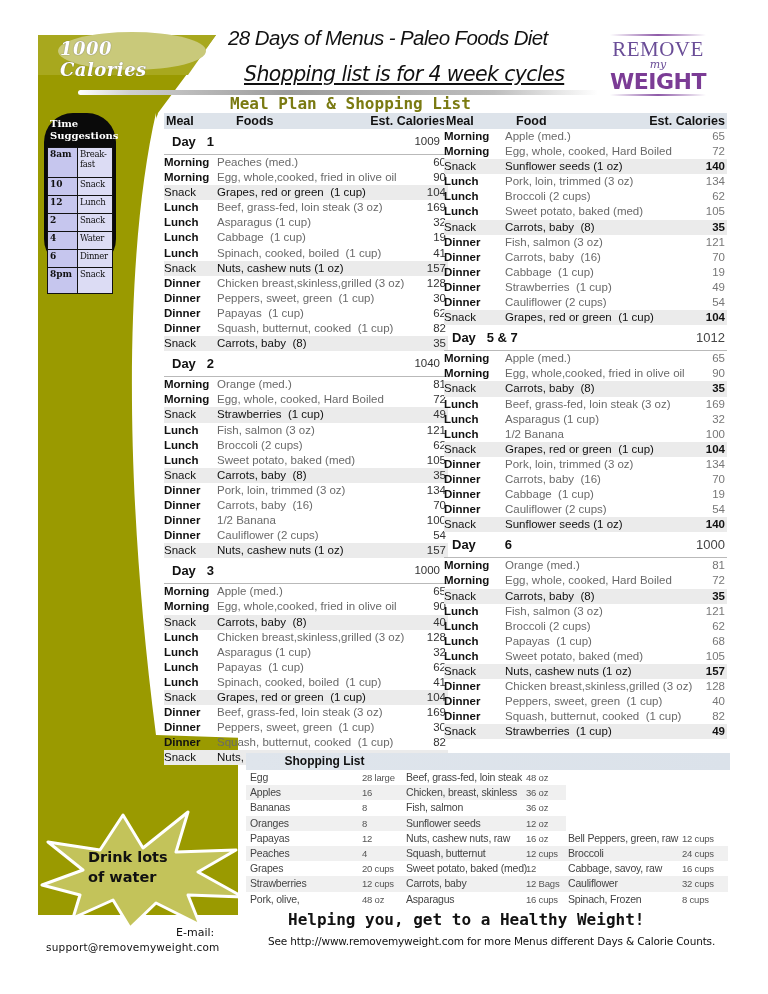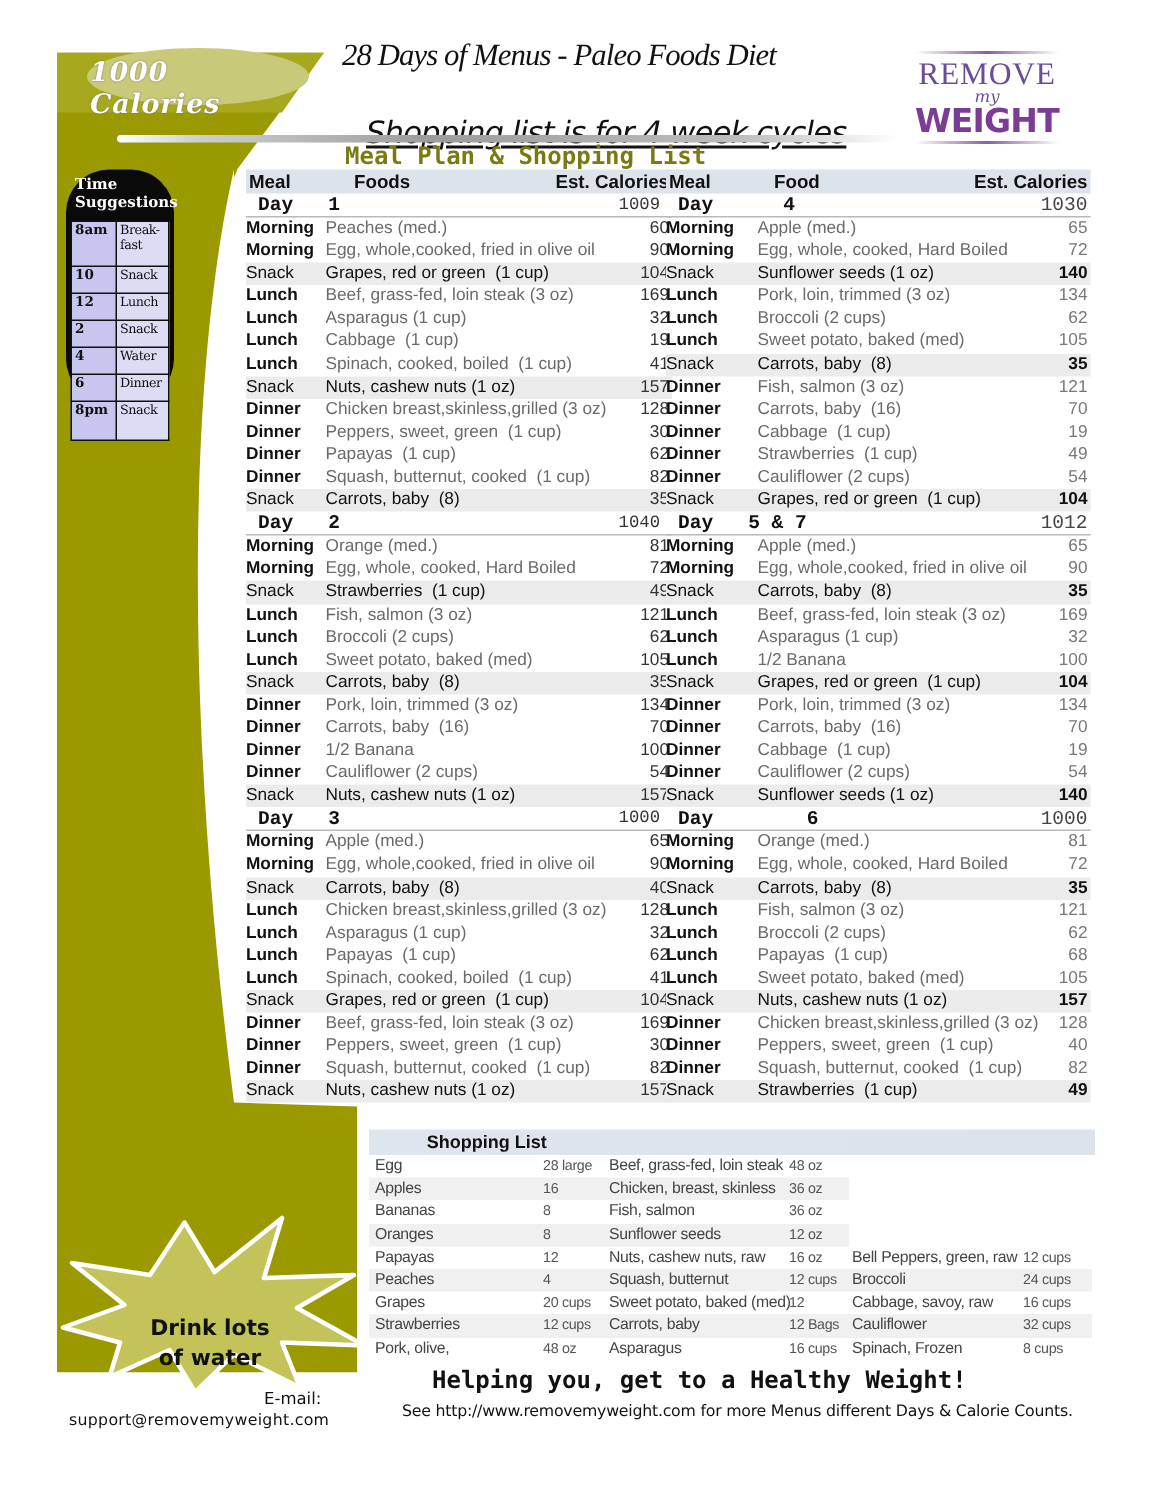--- a/index.html
+++ b/index.html
@@ -13,7 +13,7 @@
   
   .badge { position: absolute; left: 48px; top: 30px; width: 160px; height: 42px; }
   .badge-text { position: absolute; left: 60px; top: 38px; width: 140px; font-family: "DejaVu Serif", serif; font-style: italic; font-weight: bold; font-size: 18px; color: #fff; letter-spacing: 0.5px; text-shadow: 0 0 1px #555; }
-  .title1 { position: absolute; left: 228px; top: 26px; width: 380px; font-family: Liberation Serif, serif; font-size: 20.5px; color: #111; font-style: italic; white-space: nowrap; letter-spacing: -0.6px; }
+  .title1 { position: absolute; left: 228px; top: 26px; width: 380px; font-family: Liberation Sans, sans-serif; font-size: 20.5px; color: #111; font-style: italic; white-space: nowrap; letter-spacing: -0.6px; }
   .title2 { position: absolute; left: 244px; top: 62px; width: 360px; font-family: "DejaVu Sans", sans-serif; font-size: 20.5px; color: #111; font-style: italic; text-decoration: underline; white-space: nowrap; letter-spacing: -0.6px; margin-top: 14px; }
   .rule { position: absolute; left: 78px; top: 90px; width: 520px; height: 5px; background: linear-gradient(90deg, #fff 0%, #cfcfcf 10%, #9c9c9c 40%, #bdbdbd 80%, #fff 100%); border-radius: 3px; }
   .subtitle { position: absolute; left: 230px; top: 94px; font-family: "DejaVu Sans Mono", monospace; font-weight: bold; font-size: 16px; color: #7a7a12; white-space: nowrap; }

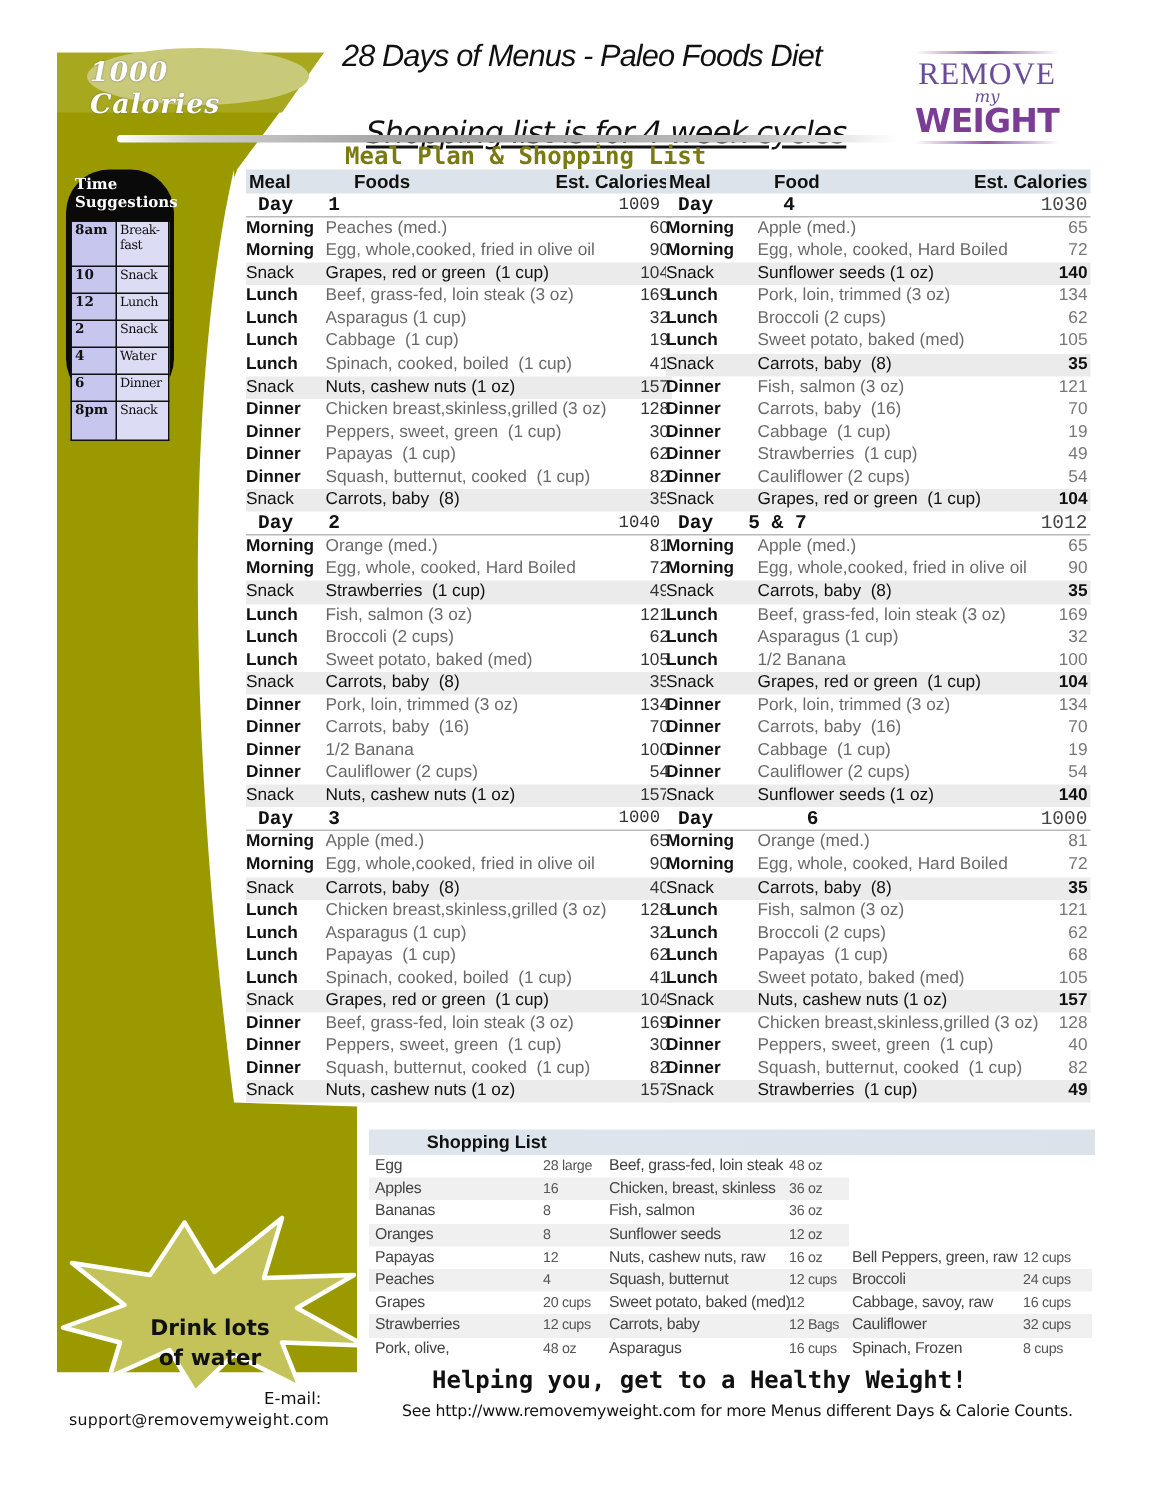--- a/index.html
+++ b/index.html
@@ -14,7 +14,7 @@
   .badge { position: absolute; left: 48px; top: 30px; width: 160px; height: 42px; }
   .badge-text { position: absolute; left: 60px; top: 38px; width: 140px; font-family: "DejaVu Serif", serif; font-style: italic; font-weight: bold; font-size: 18px; color: #fff; letter-spacing: 0.5px; text-shadow: 0 0 1px #555; }
   .title1 { position: absolute; left: 228px; top: 26px; width: 380px; font-family: Liberation Sans, sans-serif; font-size: 20.5px; color: #111; font-style: italic; white-space: nowrap; letter-spacing: -0.6px; }
-  .title2 { position: absolute; left: 244px; top: 62px; width: 360px; font-family: "DejaVu Sans", sans-serif; font-size: 20.5px; color: #111; font-style: italic; text-decoration: underline; white-space: nowrap; letter-spacing: -0.6px; margin-top: 14px; }
+  .title2 { position: absolute; left: 244px; top: 62px; width: 360px; font-family: "DejaVu Sans", sans-serif; font-size: 20.5px; color: #111; font-style: italic; text-decoration: underline; white-space: nowrap; letter-spacing: -0.6px; }
   .rule { position: absolute; left: 78px; top: 90px; width: 520px; height: 5px; background: linear-gradient(90deg, #fff 0%, #cfcfcf 10%, #9c9c9c 40%, #bdbdbd 80%, #fff 100%); border-radius: 3px; }
   .subtitle { position: absolute; left: 230px; top: 94px; font-family: "DejaVu Sans Mono", monospace; font-weight: bold; font-size: 16px; color: #7a7a12; white-space: nowrap; }
 

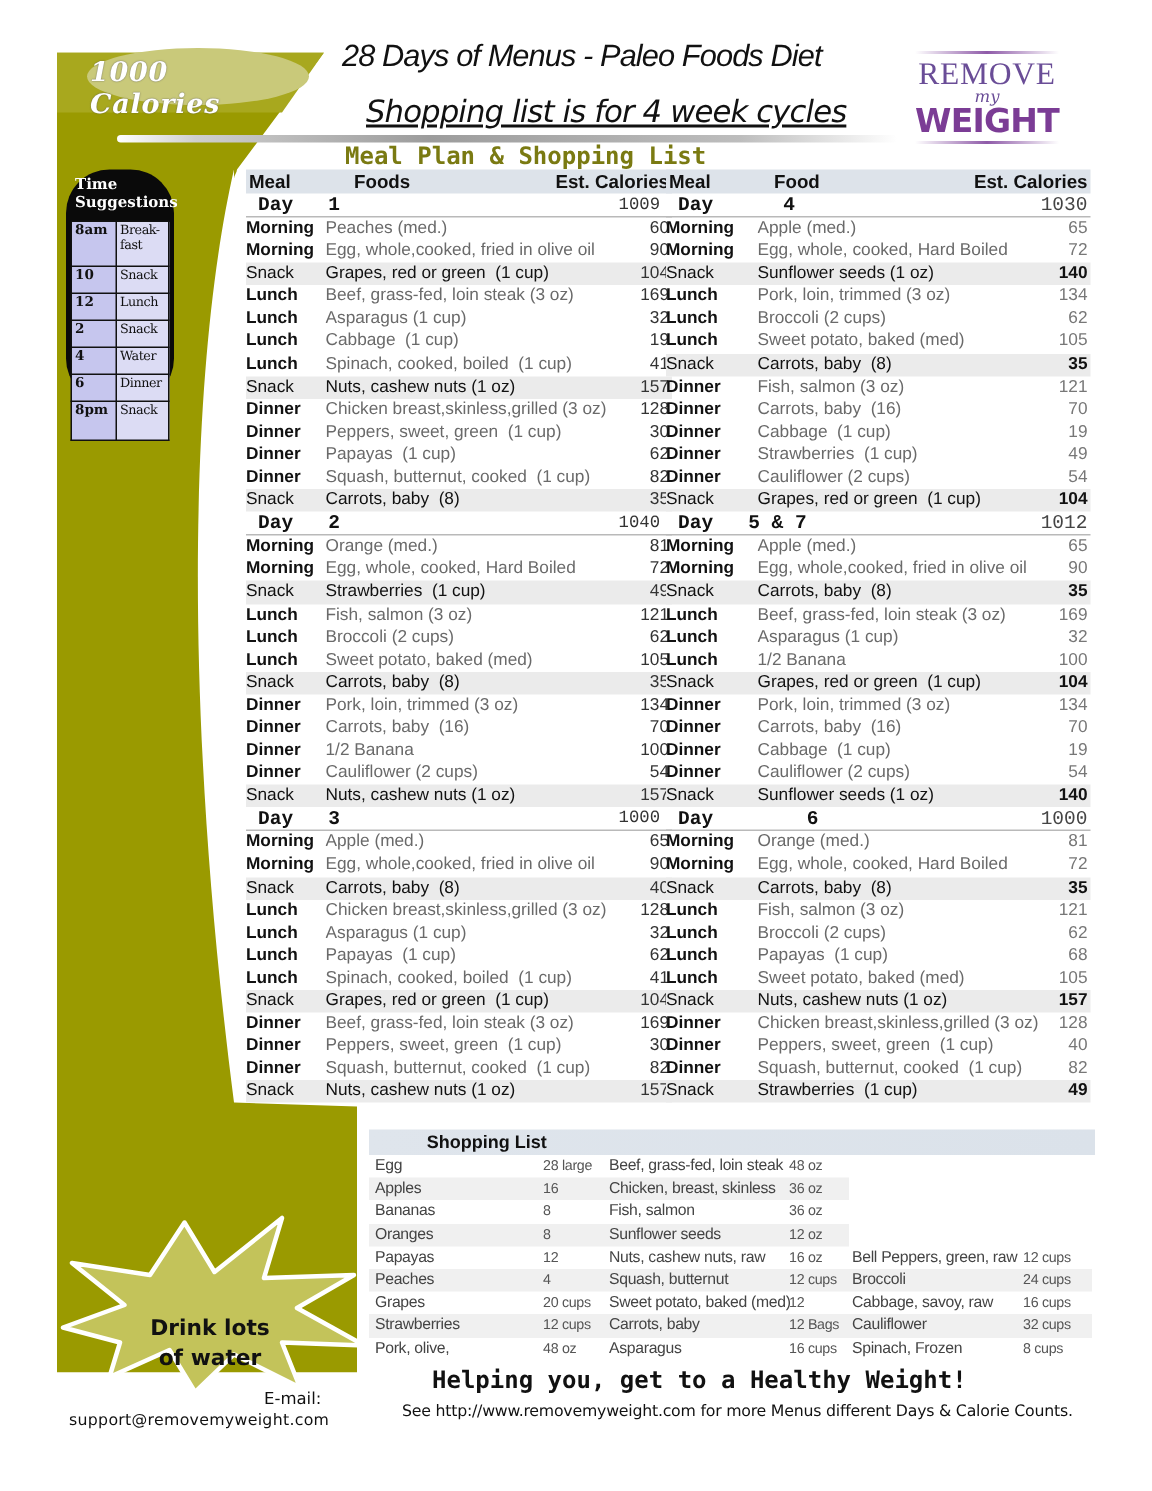--- a/index.html
+++ b/index.html
@@ -42,7 +42,7 @@
   .col-head .h-meal { width: 52px; padding-left: 2px; }
   .col-head .h-food { flex: 1; padding-left: 20px; }
   .col-head .h-cal { text-align: right; padding-right: 2px; }
-  .day-row { display: flex; height: 16px; align-items: flex-end; font-family: Liberation Mono, monospace; font-size: 13px; line-height: 15px; border-bottom: 1px solid #b9b9b9; }
+  .day-row { display: flex; height: 26px; align-items: center; font-family: Liberation Sans, sans-serif; font-size: 13px; line-height: 15px; border-bottom: 1px solid #b9b9b9; }
   .day-row .d-label { font-weight: bold; padding-left: 8px; width: 120px; }
   .day-row .d-total { margin-left: auto; padding-right: 8px; font-size: 11.5px; color: #333; }
   .right .day-row .d-total { font-size: 13px; color: #444; padding-right: 2px; }

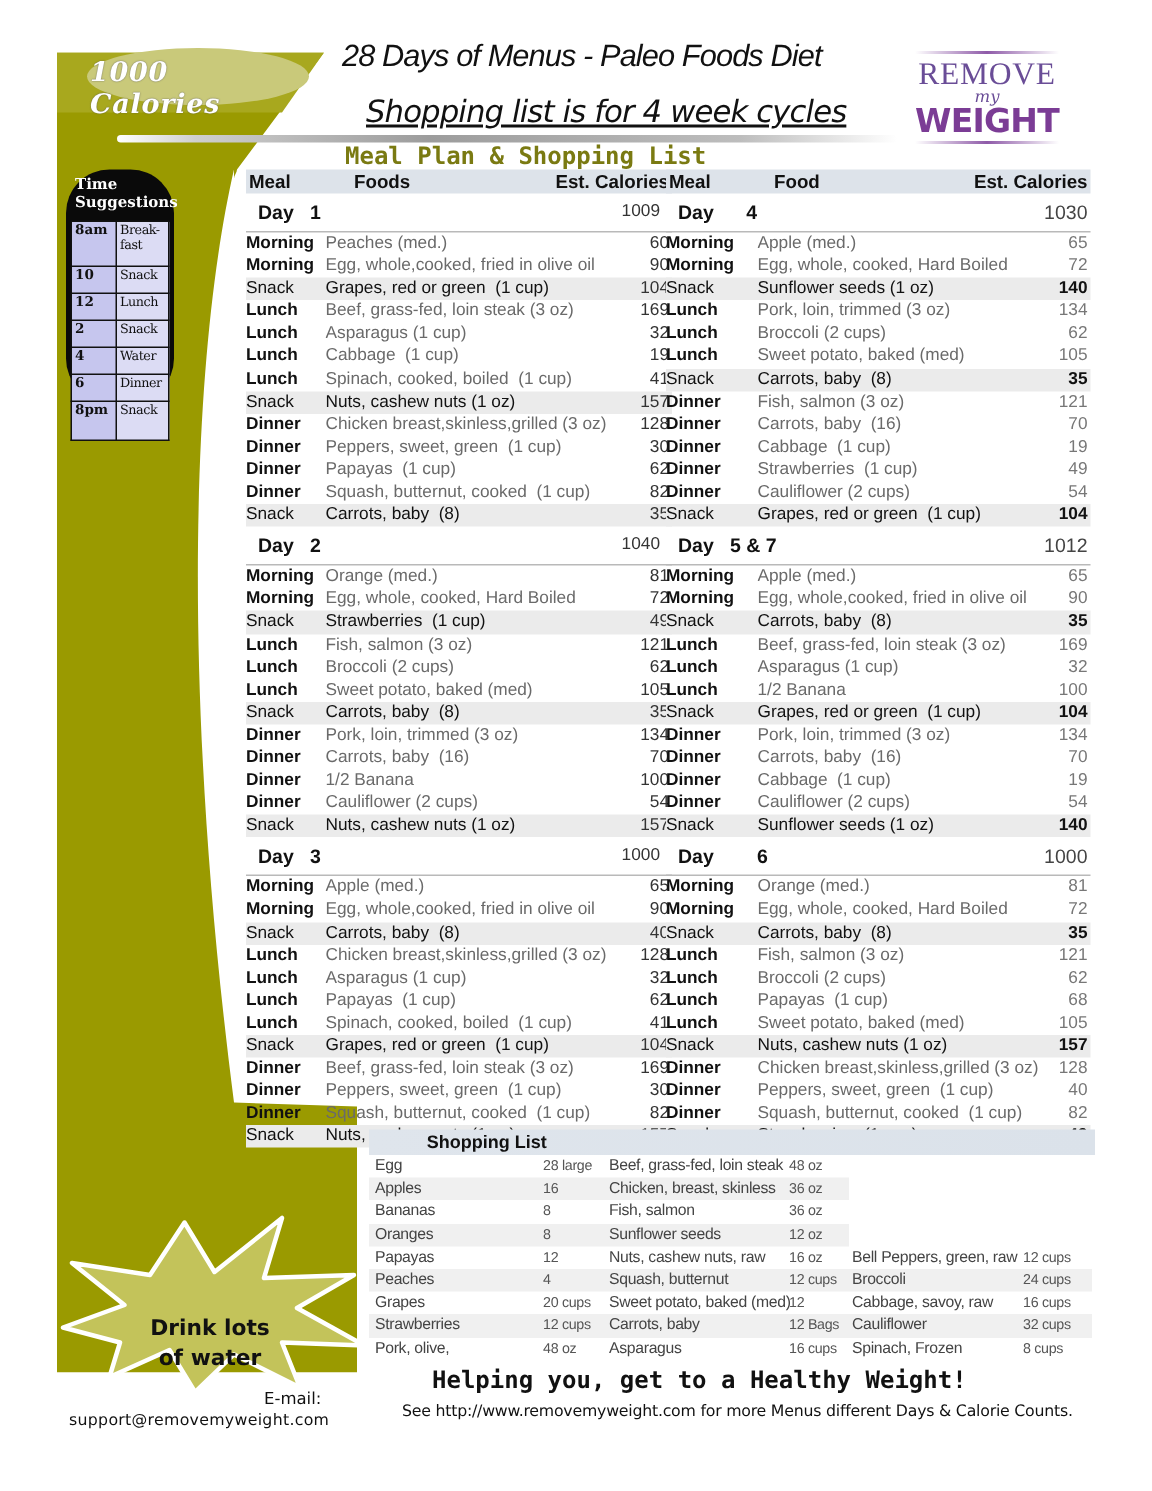--- a/index.html
+++ b/index.html
@@ -352,10 +352,6 @@
     <span class="h-food">Food</span>
     <span class="h-cal">Est. Calories</span>
   </div>
-<div class="day-row">
-      <span class="d-label" style="white-space: pre;">Day      4</span>
-      <span class="d-total">1030</span>
-    </div>
     <div class="row">
       <span class="meal">Morning</span>
       <span class="food" style="white-space: pre;">Apple (med.)</span>

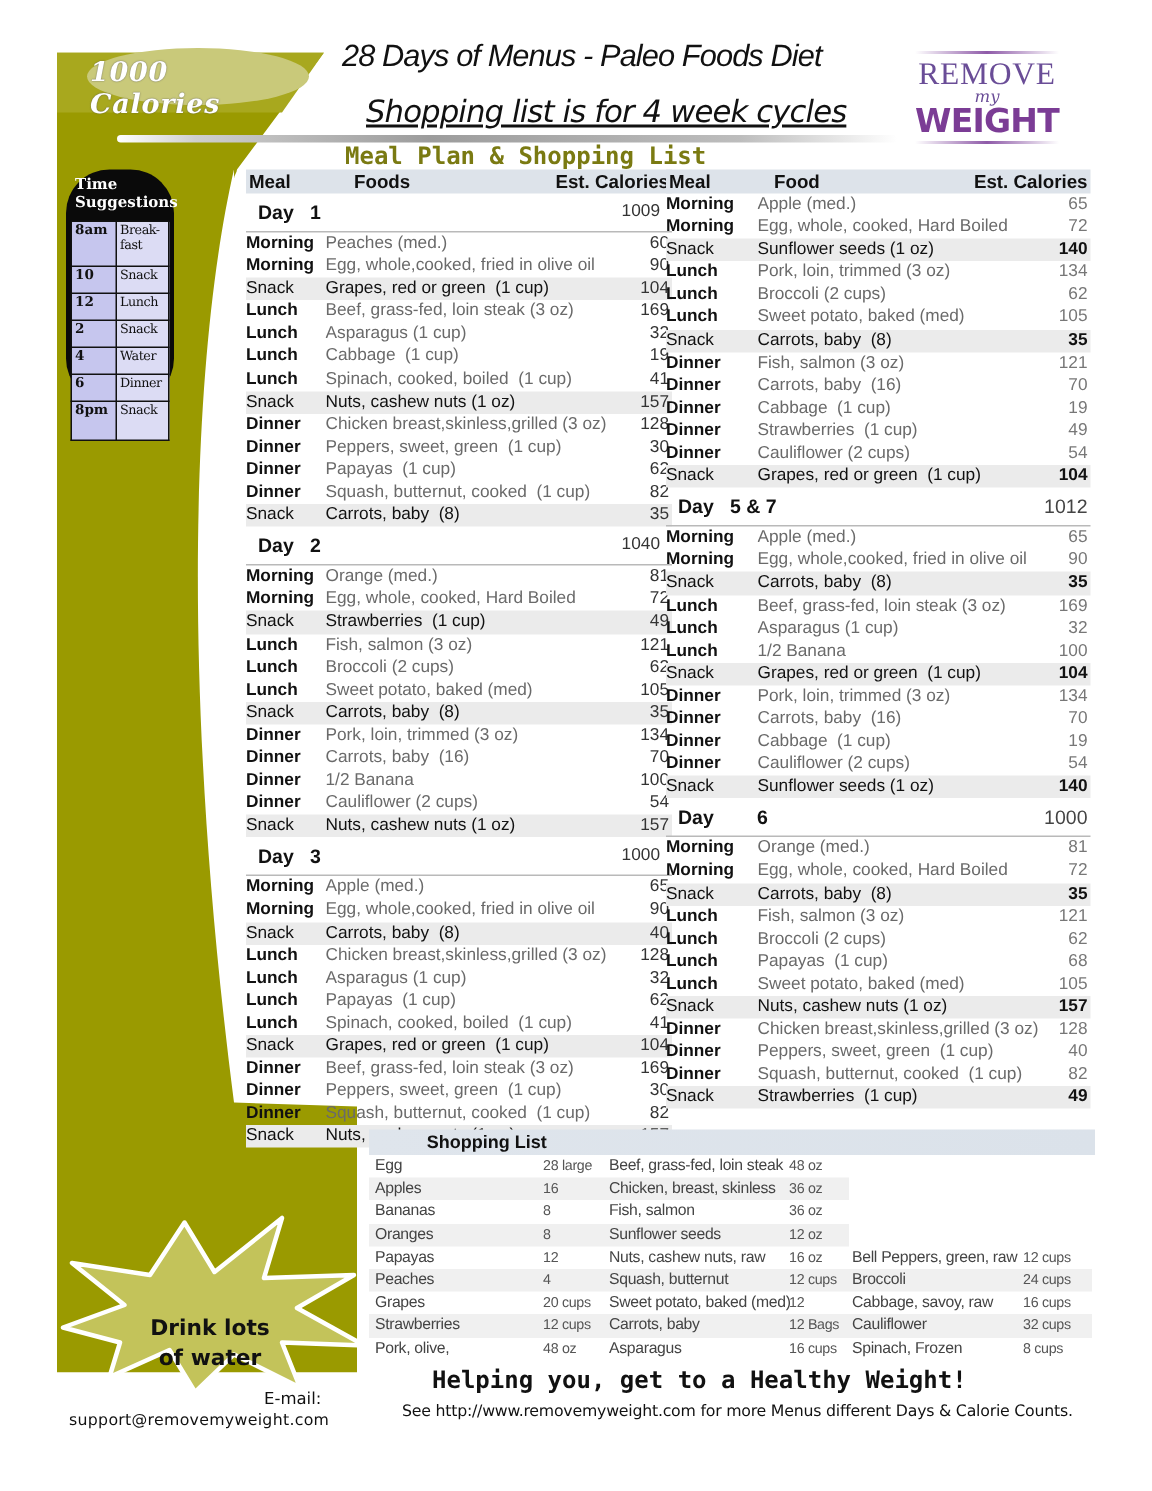--- a/index.html
+++ b/index.html
@@ -72,7 +72,7 @@
   .sc3 .n { width: 116px; padding-left: 2px; } .sc3 .q { width: 46px; }
 
   .starburst { position: absolute; left: 38px; top: 800px; width: 210px; height: 130px; }
-  .star-text { position: absolute; left: 88px; top: 847px; width: 104px; text-align: center; font-family: "DejaVu Sans", sans-serif; font-weight: bold; font-size: 14.5px; line-height: 20px; color: #111; margin-top: 29px; }
+  .star-text { position: absolute; left: 88px; top: 847px; width: 104px; font-family: "DejaVu Sans", sans-serif; font-weight: bold; font-size: 14.5px; line-height: 20px; color: #111; }
   .email-label { position: absolute; left: 176px; top: 926px; font-family: "DejaVu Sans", sans-serif; font-size: 11px; color: #111; }
   .email { position: absolute; left: 46px; top: 941px; font-family: "DejaVu Sans", sans-serif; font-size: 10.5px; color: #111; letter-spacing: 0.2px; }
 

